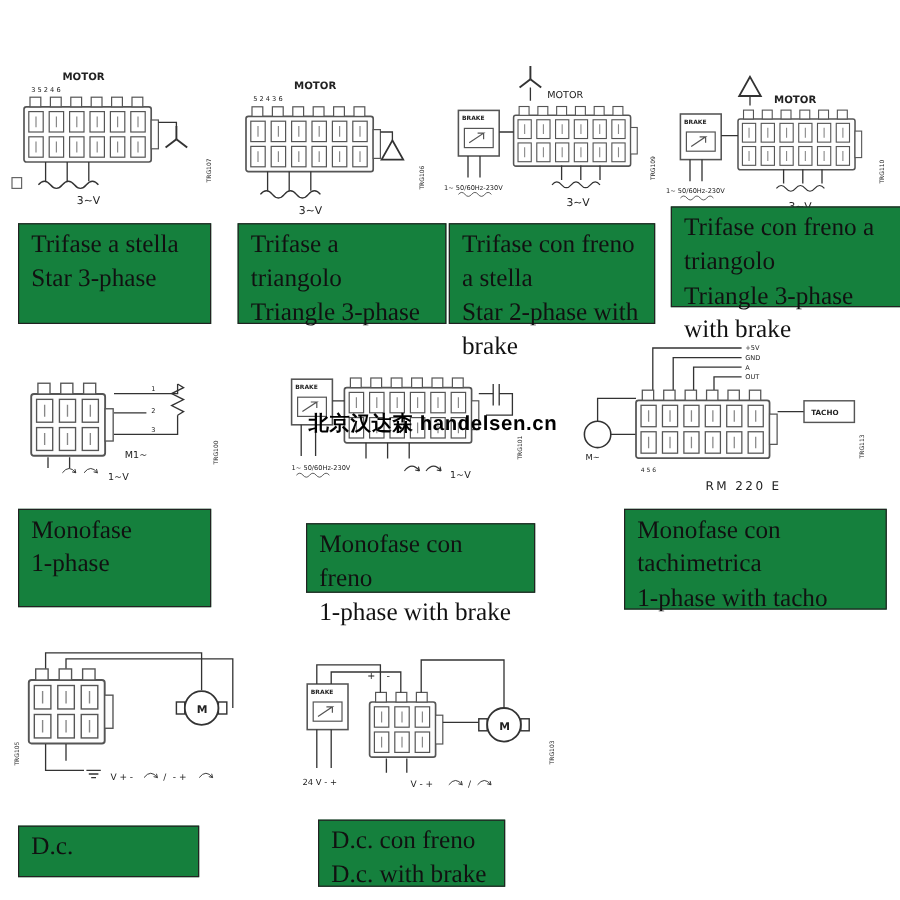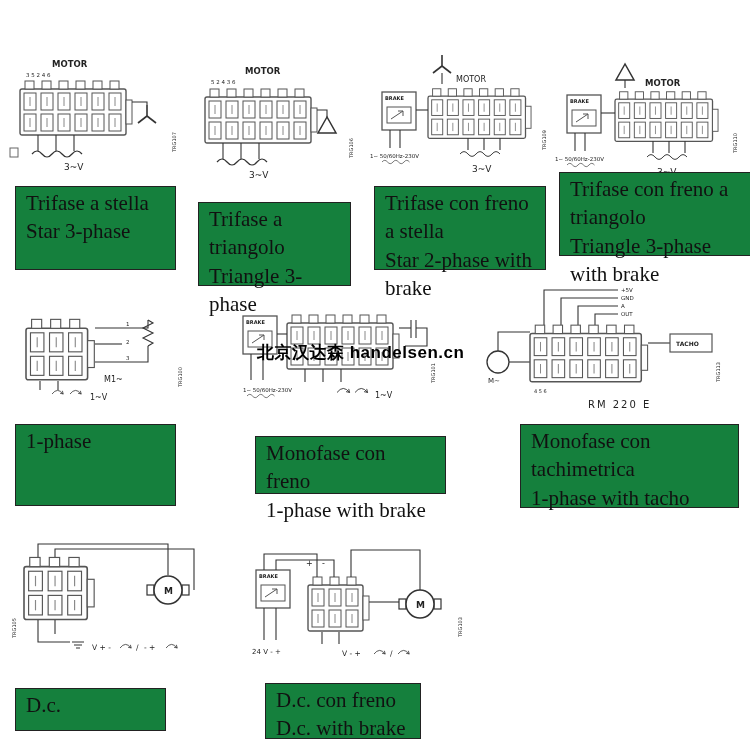--- a/index.html
+++ b/index.html
@@ -191,7 +191,7 @@
     <div>Trifase a stella</div>
     <div>Star 3-phase</div>
   </div>
-  <div class="caption" style="left:198px;top:202px;width:153px;height:84px">
+  <div class="caption" style="left:198px;top:186px;width:174px;height:84px">
     <div>Trifase a triangolo</div>
     <div>Triangle 3-phase</div>
   </div>

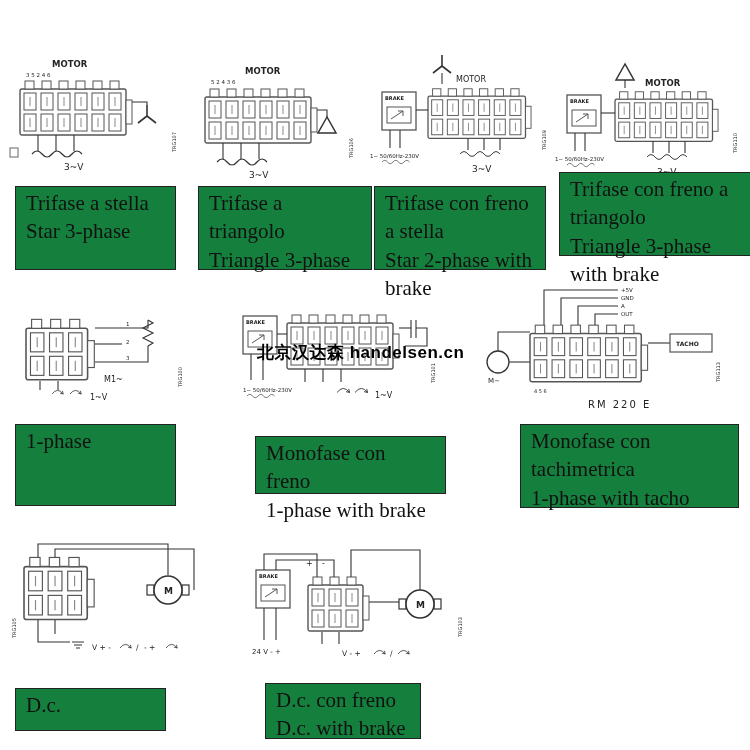--- a/index.html
+++ b/index.html
@@ -280,6 +280,7 @@
   </div>
 
   <div class="caption" style="left:15px;top:424px;width:161px;height:82px">
+    <div>Monofase</div>
     <div>1-phase</div>
   </div>
   <div class="caption" style="left:255px;top:436px;width:191px;height:58px">

